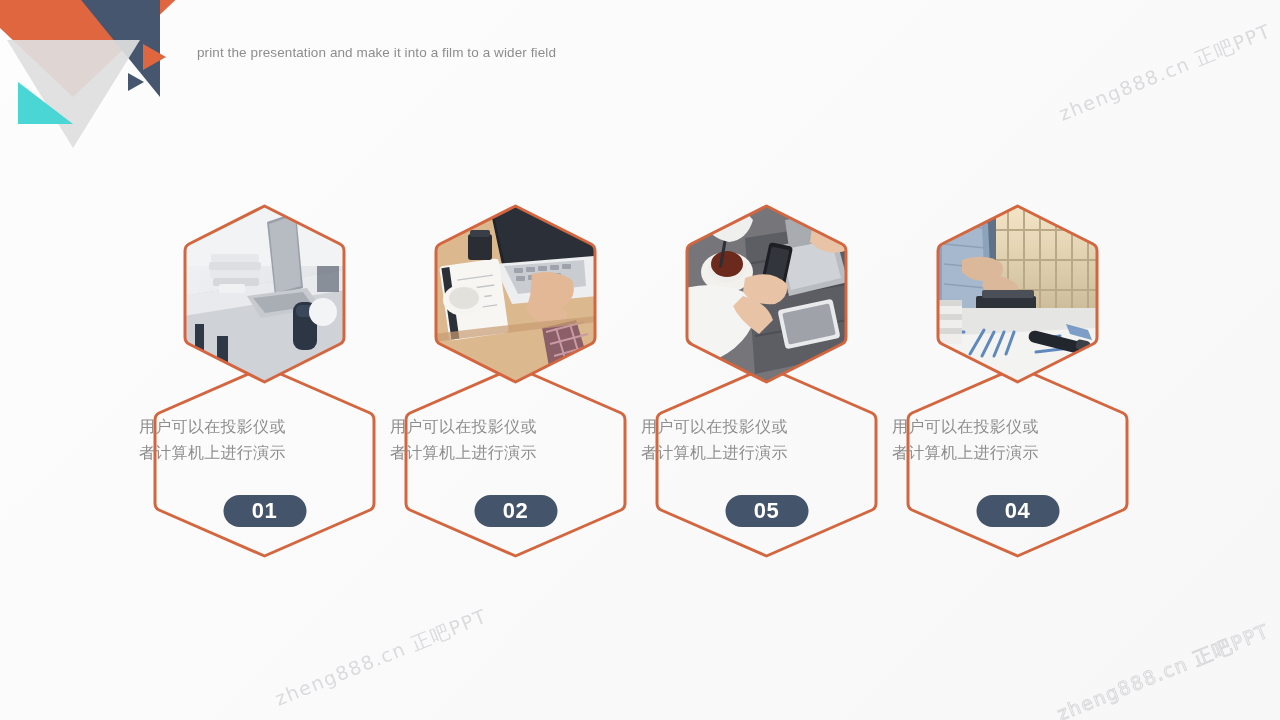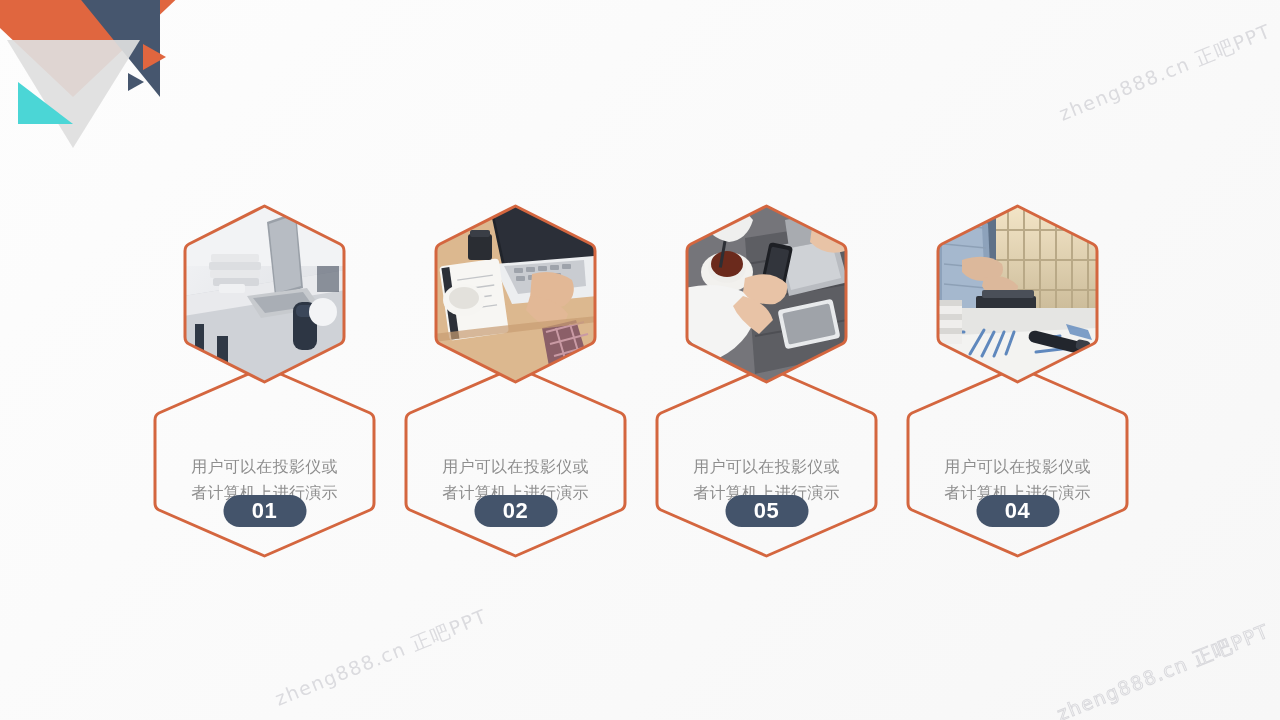--- a/index.html
+++ b/index.html
@@ -81,6 +81,7 @@
   </div>
 
   <div id="header">
+    <div id="slide-subtitle">print the presentation and make it into a film to a wider field</div>
   </div>
 
   <div id="cards">

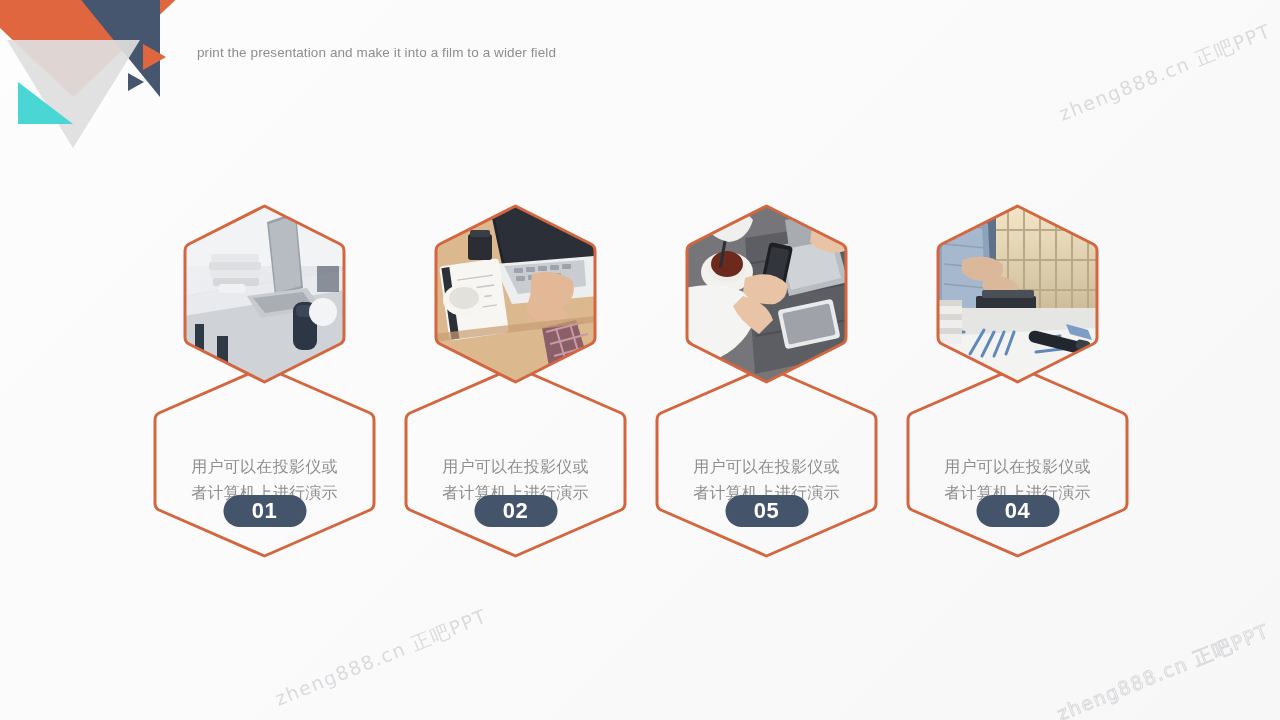--- a/index.html
+++ b/index.html
@@ -40,8 +40,8 @@
   .hex-photo { position:absolute; left:44px; top:8px; width:163px; height:180px; }
 
   .card-text { position:absolute; left:0; top:218px; width:251px;
-               text-align:center; font-size:16px; line-height:1.62;
-               color:#8e8e8e; letter-spacing:.3px;margin-top:40px; }
+               text-align:left; font-size:16px; line-height:1.62;
+               color:#8e8e8e; letter-spacing:.3px; }
 
   .badge { position:absolute; left:50%; transform:translateX(-50%); top:299px;
            width:83px; height:32px; border-radius:16px; background:#44546B;

